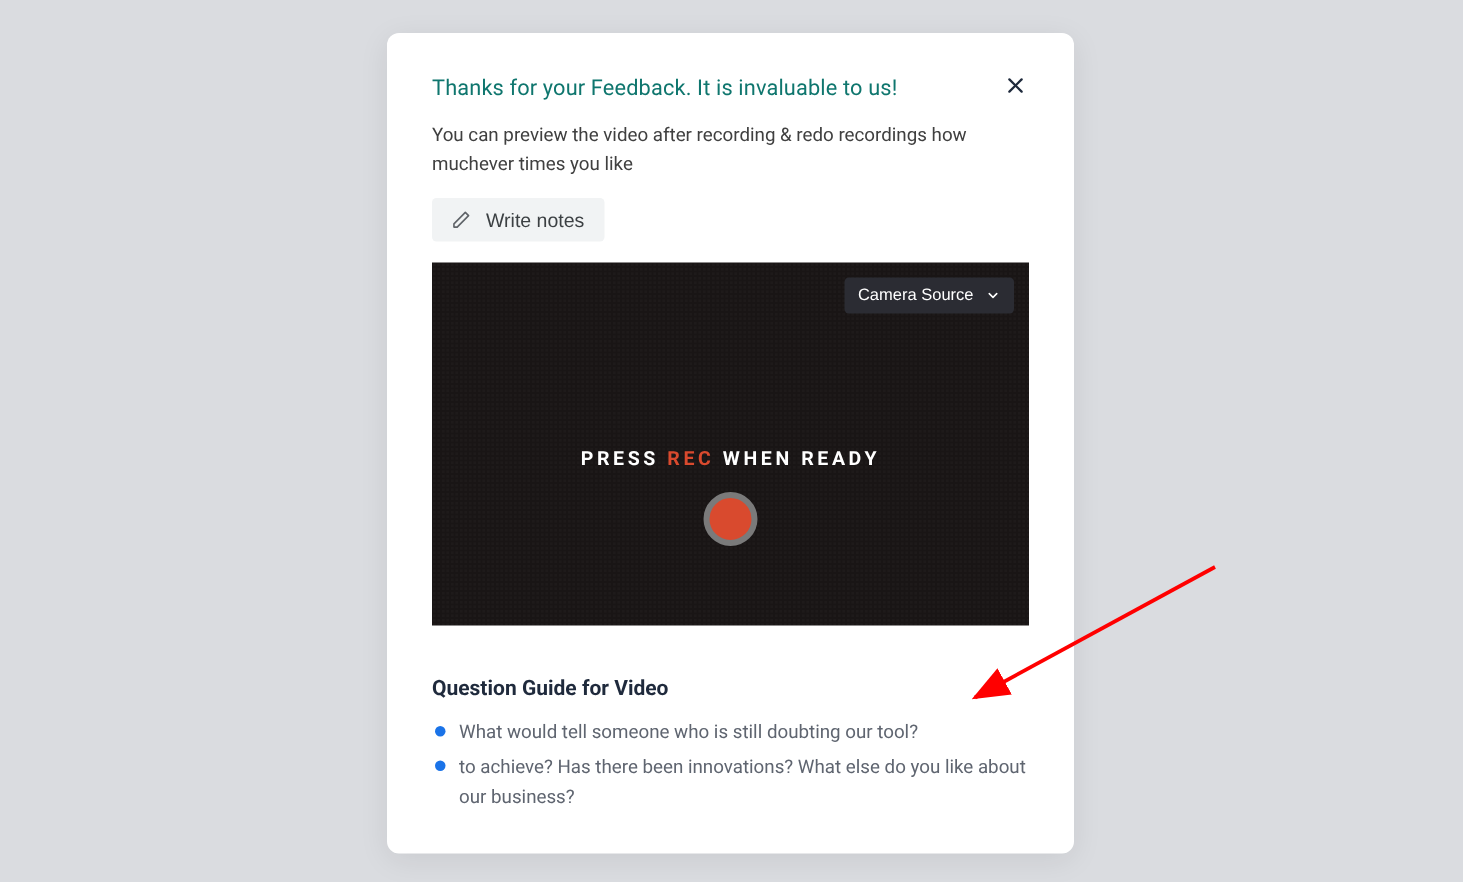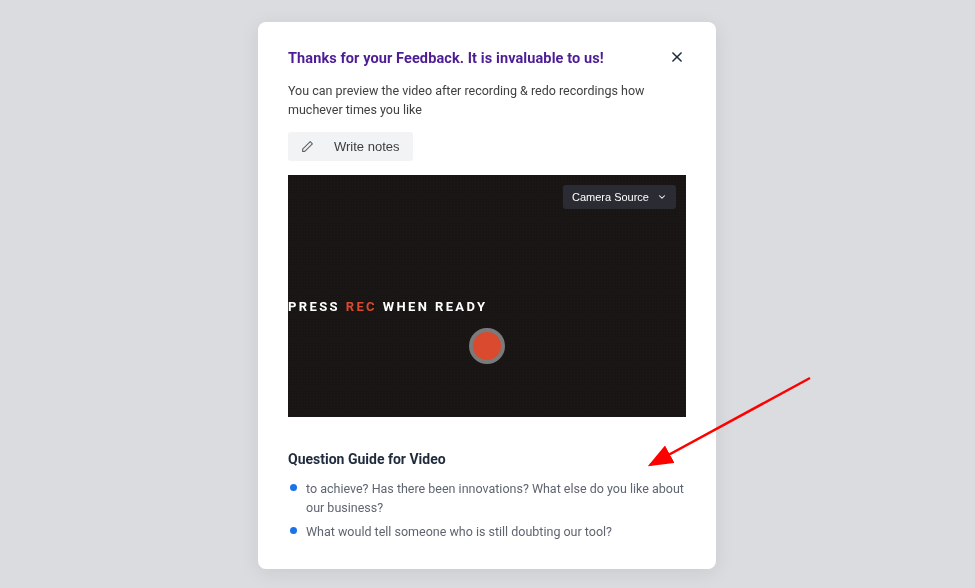--- a/index.html
+++ b/index.html
@@ -33,8 +33,8 @@
     }
     .modal-title {
       font-size: 14.5px;
-      font-weight: 700;
-      color: #4c1d95;
+      font-weight: 400;
+      color: #0f766e;
       letter-spacing: 0.1px;
     }
     .close-btn {

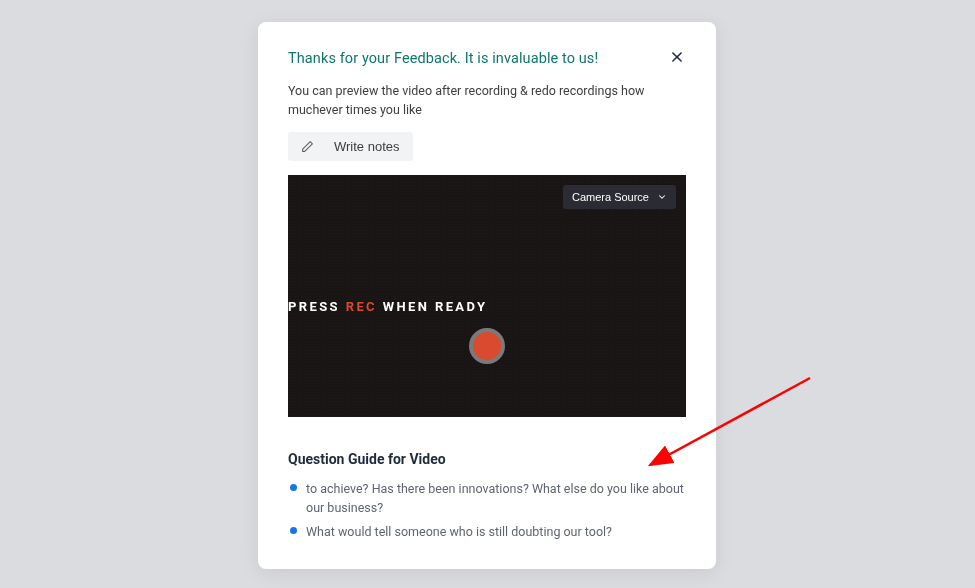--- a/index.html
+++ b/index.html
@@ -60,7 +60,7 @@
     .notes-btn {
       display: inline-flex;
       align-items: center;
-      gap: 20px;
+      gap: 10px;
       background: #f1f3f4;
       border: none;
       border-radius: 3px;

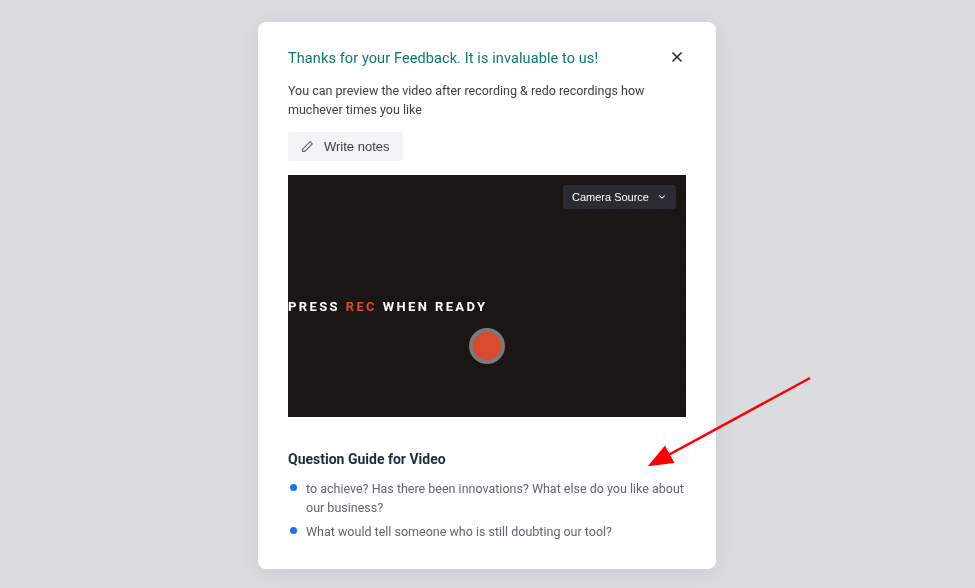--- a/index.html
+++ b/index.html
@@ -111,6 +111,7 @@
       position: absolute;
       top: 124px;
       width: 100%;
+      text-align: center;
       color: #ffffff;
       font-size: 13px;
       font-weight: 700;

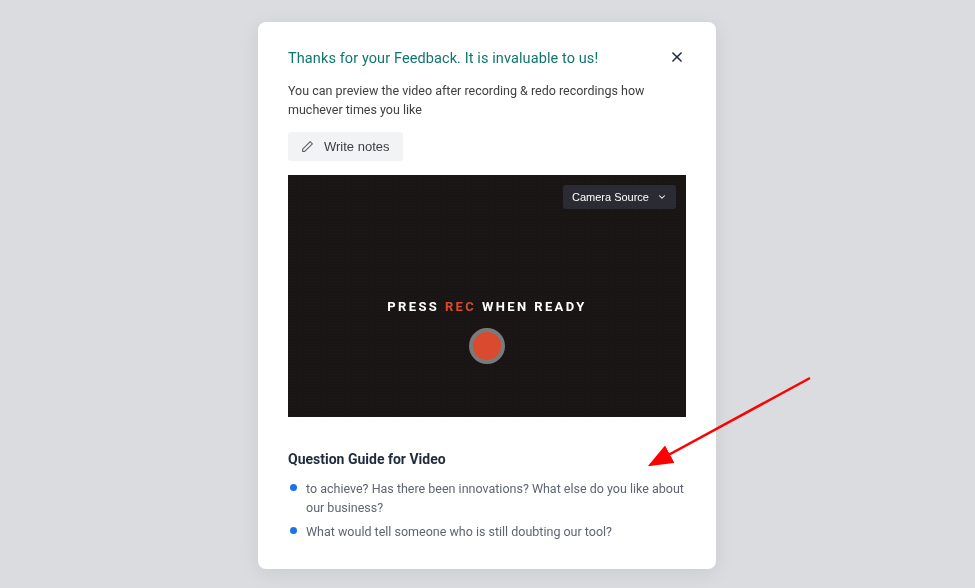--- a/index.html
+++ b/index.html
@@ -209,8 +209,8 @@
   <div class="guide-title">Question Guide for Video</div>
 
   <ul class="guide-list">
+    <li>What would tell someone who is still doubting our tool?</li>
     <li>to achieve? Has there been innovations? What else do you like about our business?</li>
-    <li>What would tell someone who is still doubting our tool?</li>
   </ul>
 
 </div>

